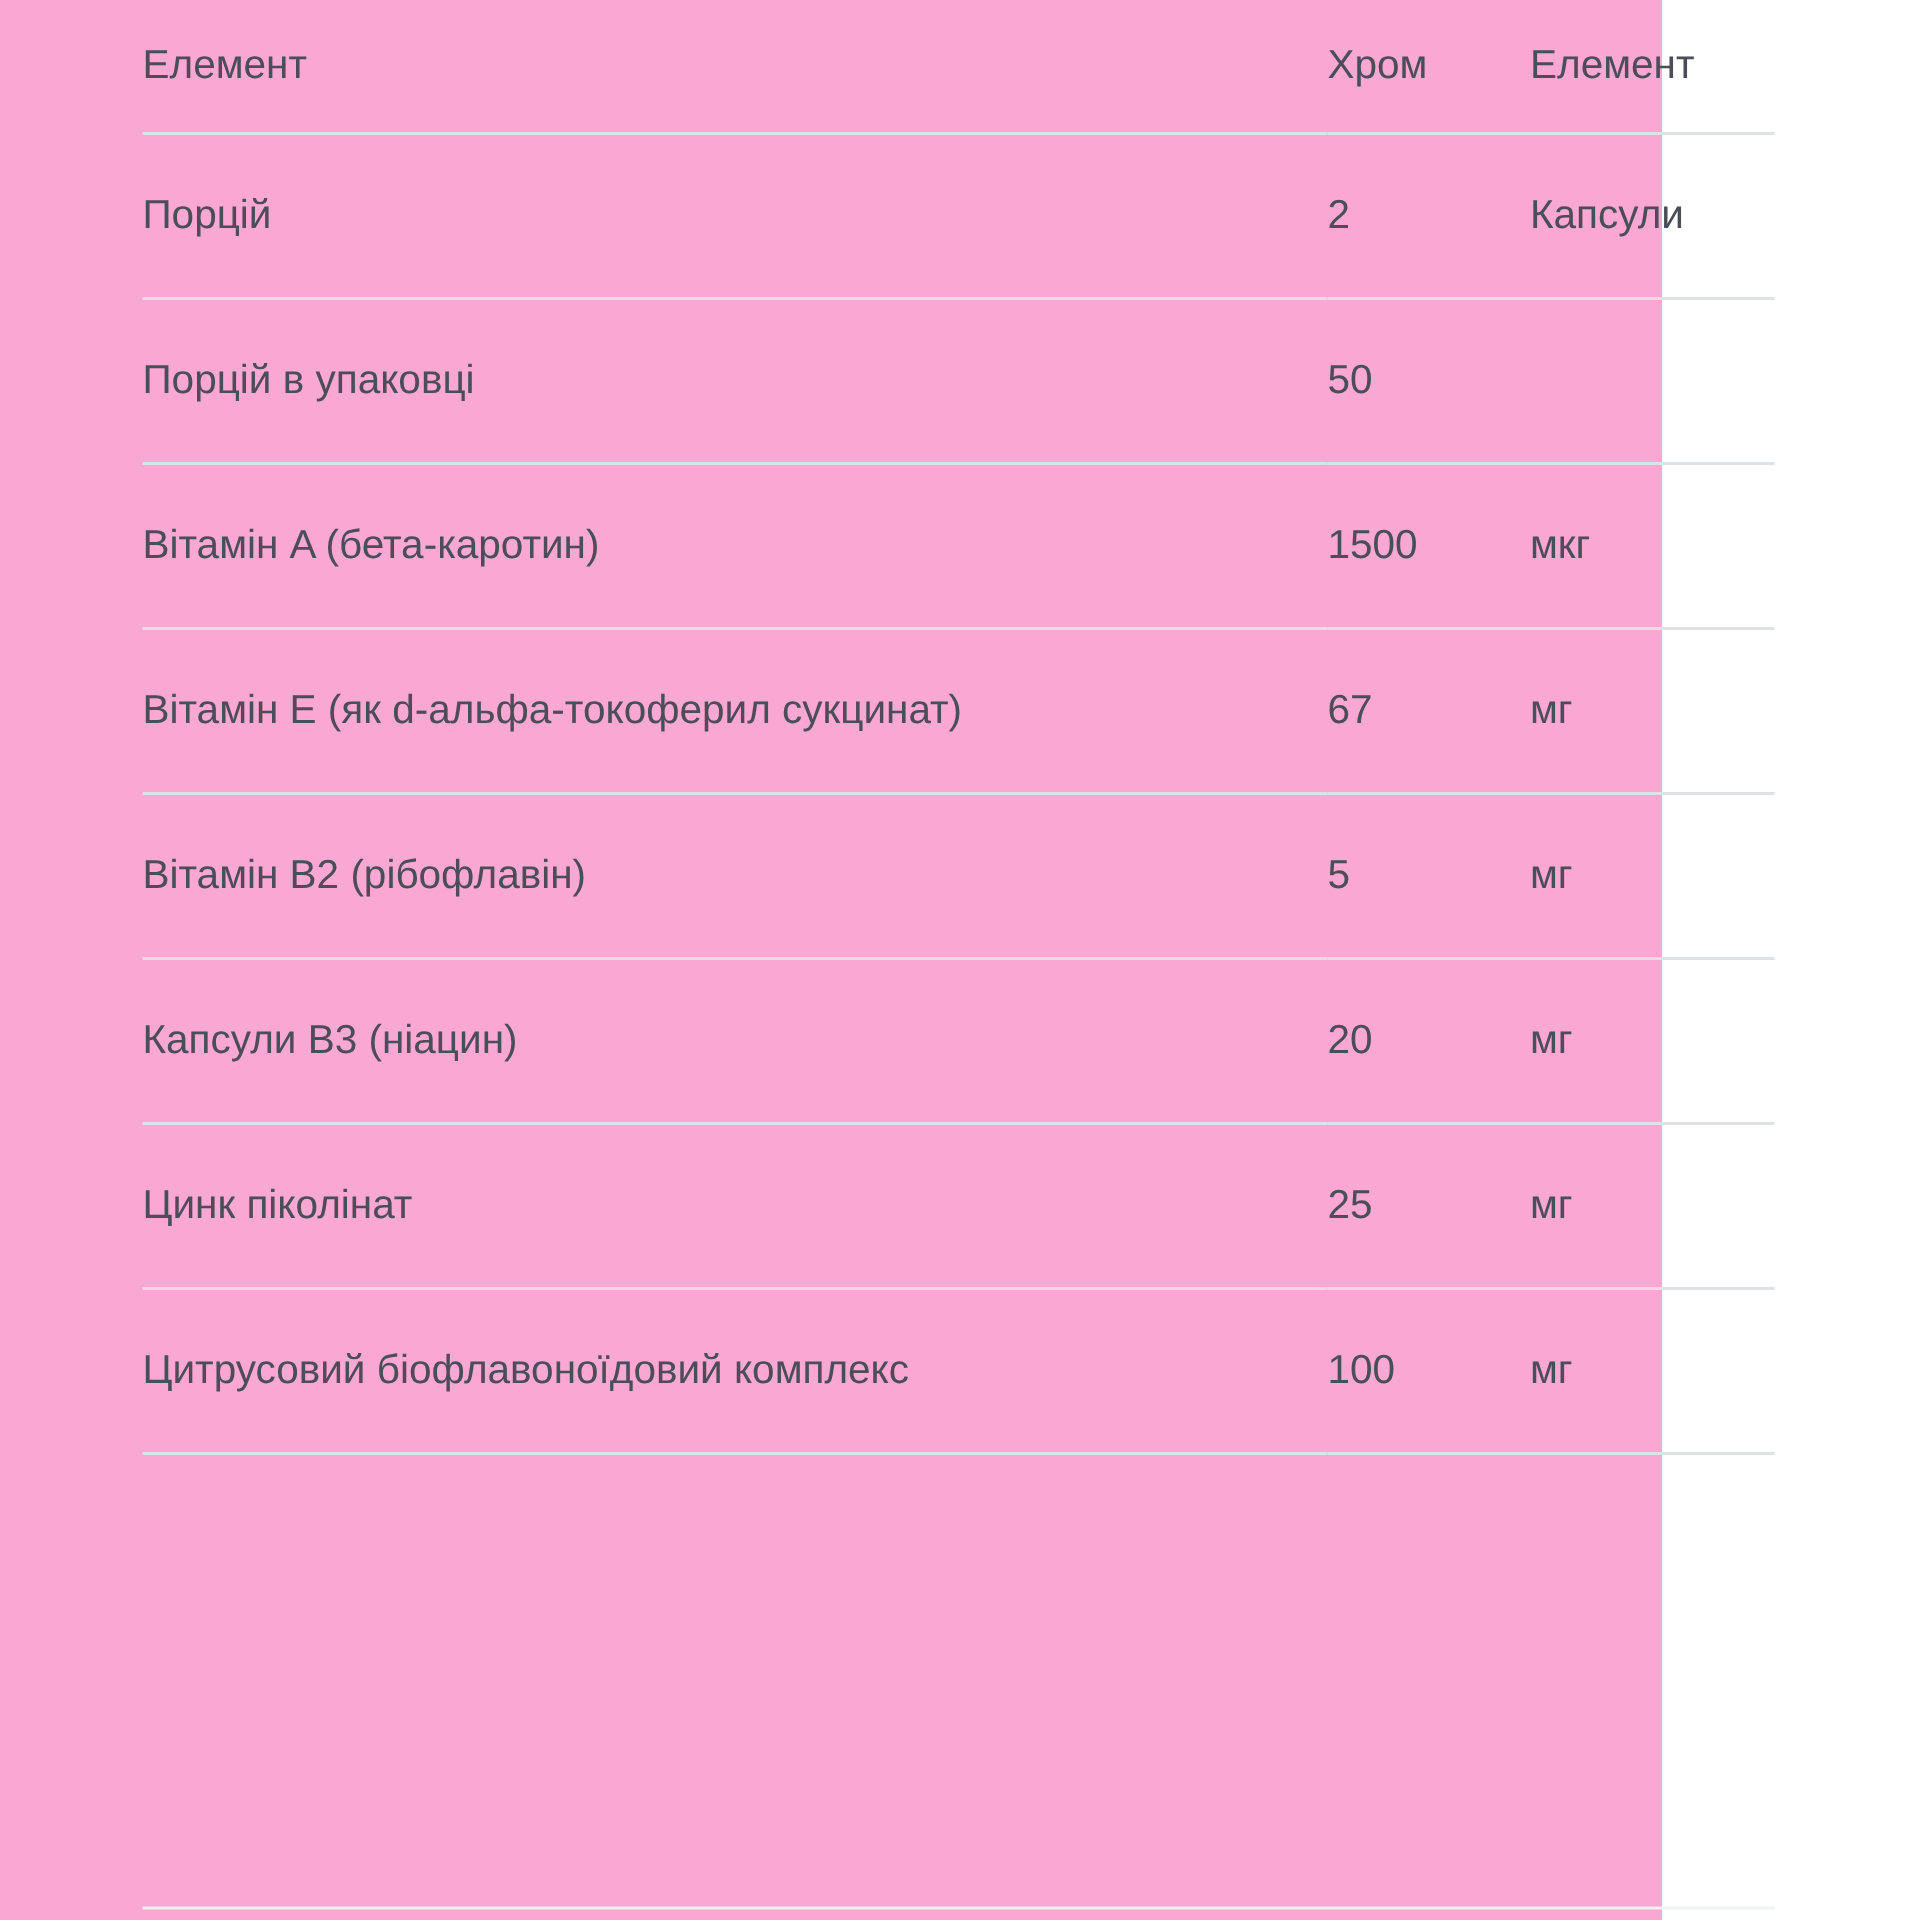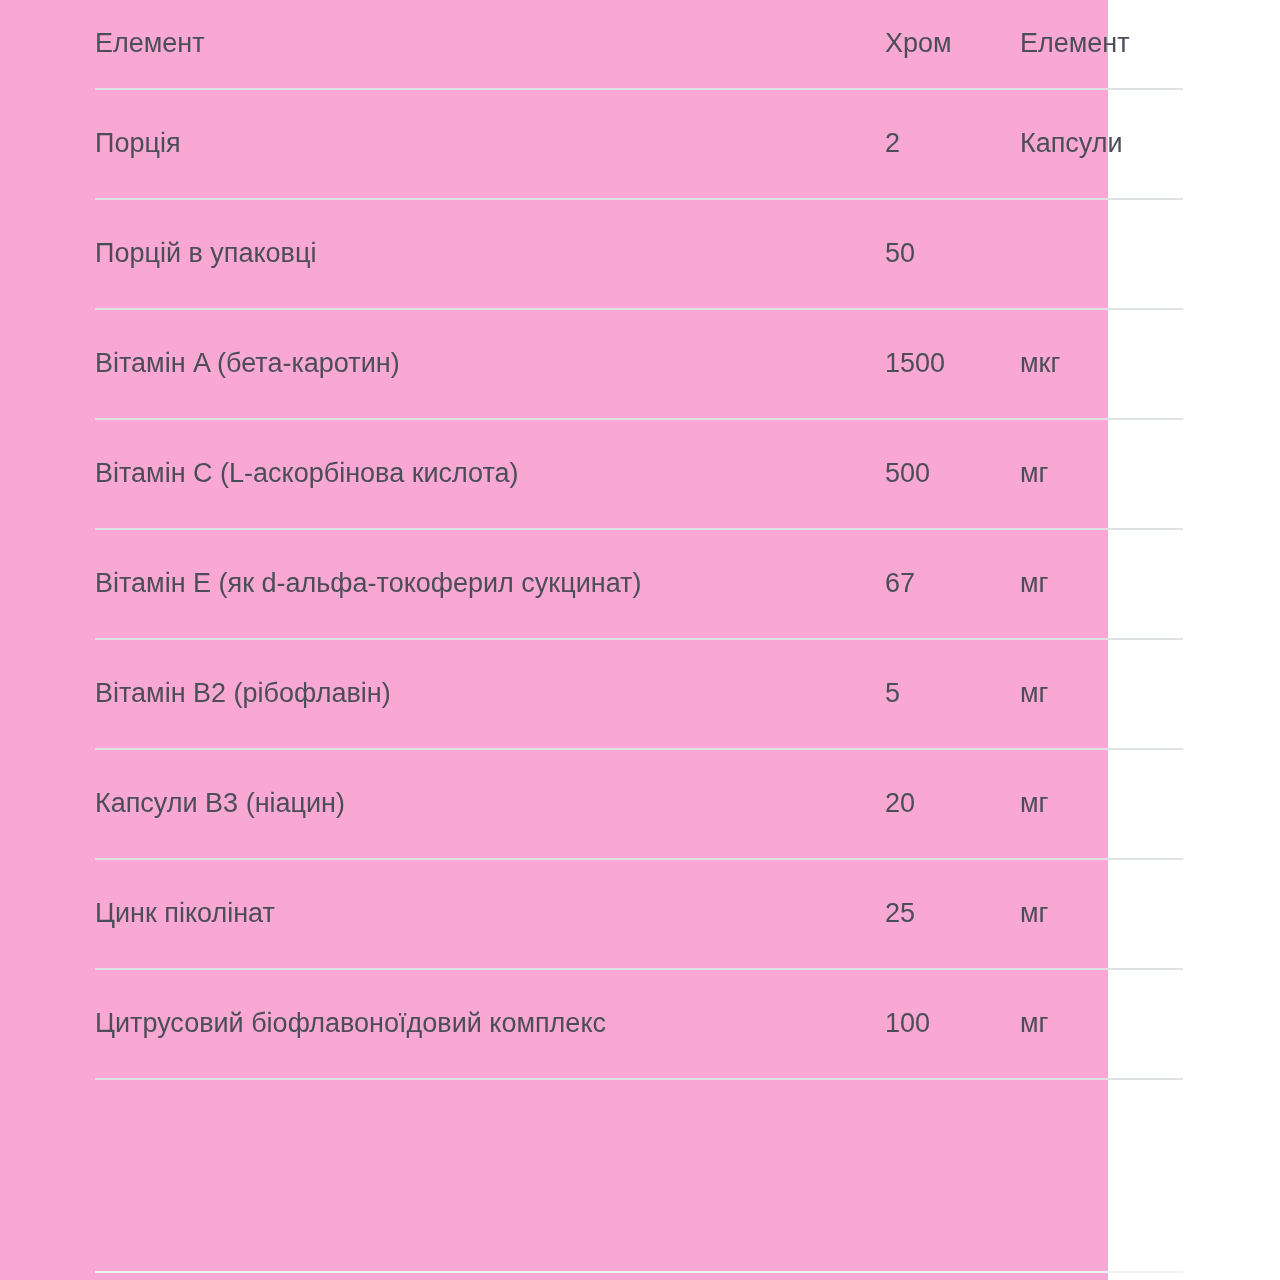--- a/index.html
+++ b/index.html
@@ -100,7 +100,7 @@
     </thead>
     <tbody>
       <tr>
-        <td class="cell-element">Порція</td>
+        <td class="cell-element">Порцій</td>
         <td class="cell-weight">2</td>
         <td class="cell-unit">Капсули</td>
       </tr>

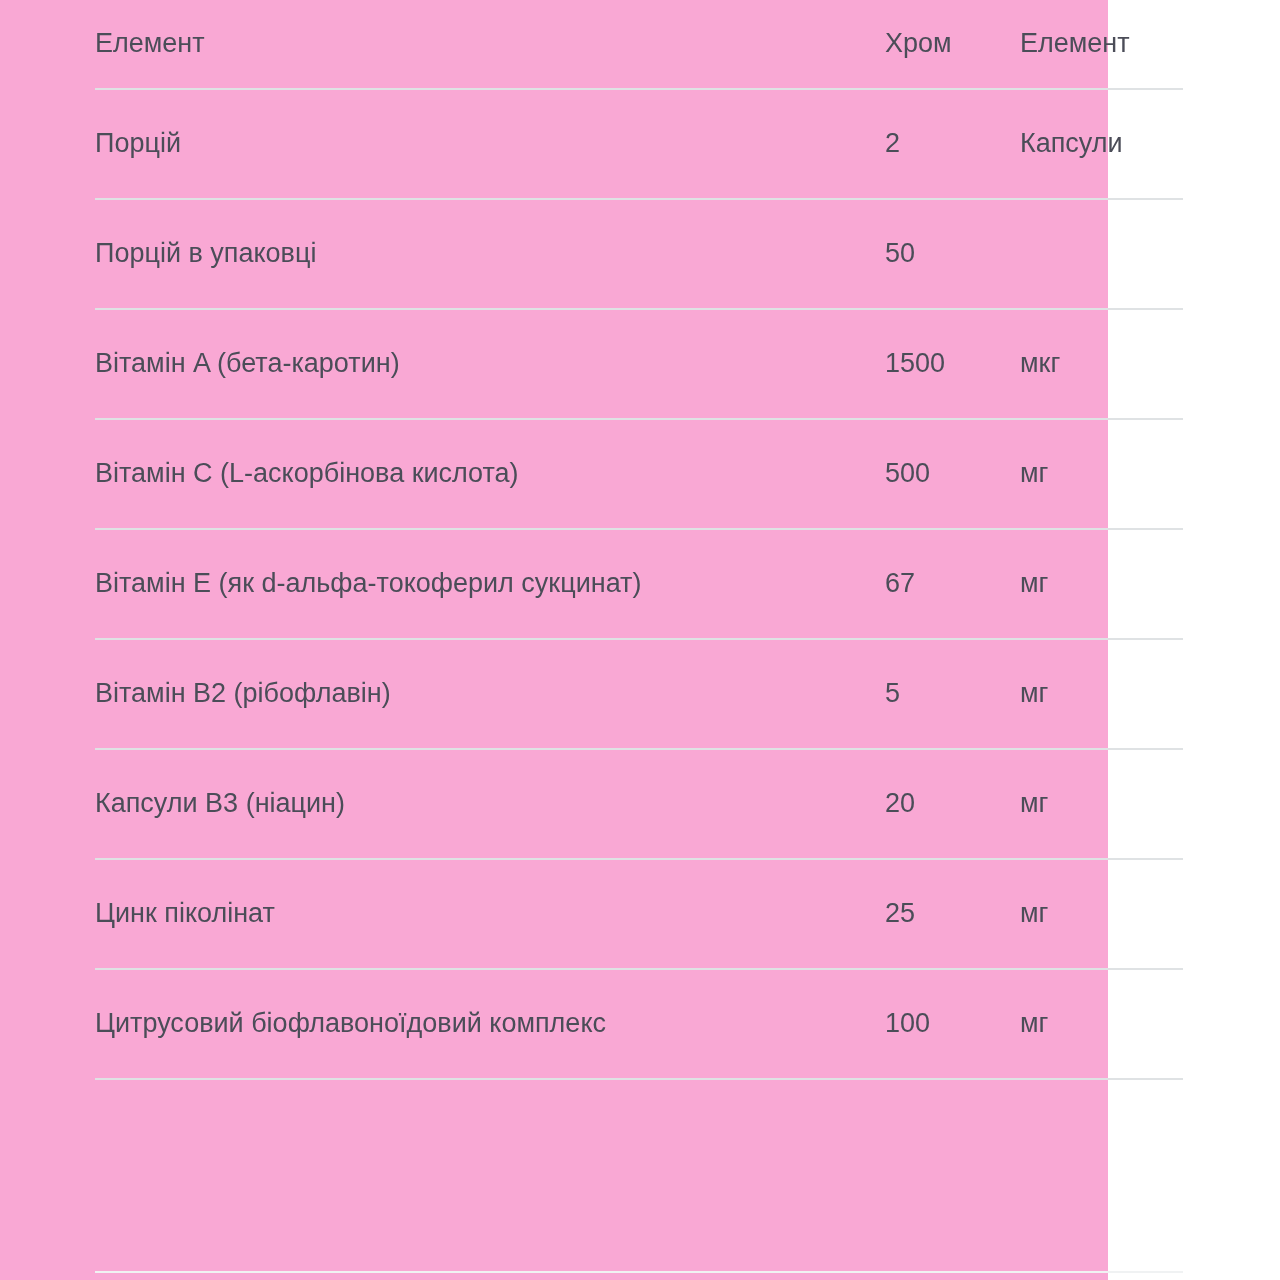--- a/index.html
+++ b/index.html
@@ -115,11 +115,6 @@
         <td class="cell-unit">мкг</td>
       </tr>
       <tr>
-        <td class="cell-element">Вітамін C (L-аскорбінова кислота)</td>
-        <td class="cell-weight">500</td>
-        <td class="cell-unit">мг</td>
-      </tr>
-      <tr>
         <td class="cell-element">Вітамін E (як d-альфа-токоферил сукцинат)</td>
         <td class="cell-weight">67</td>
         <td class="cell-unit">мг</td>

